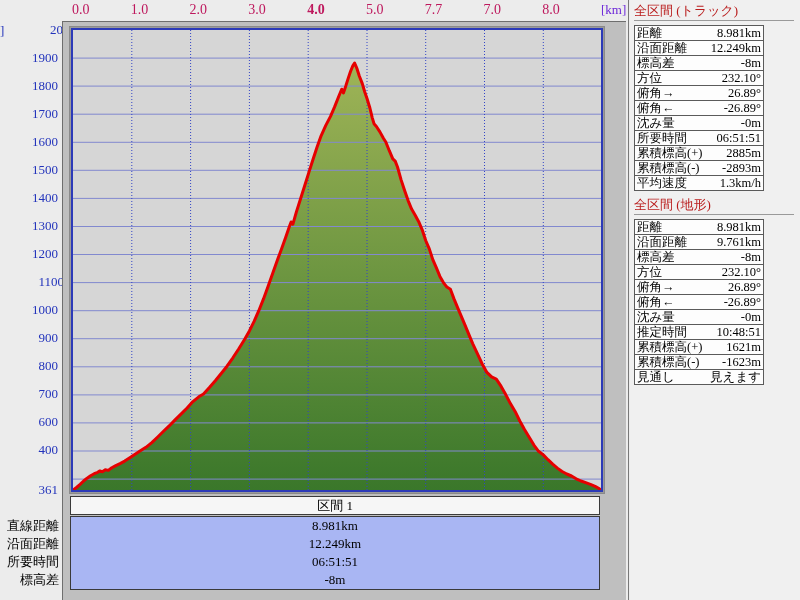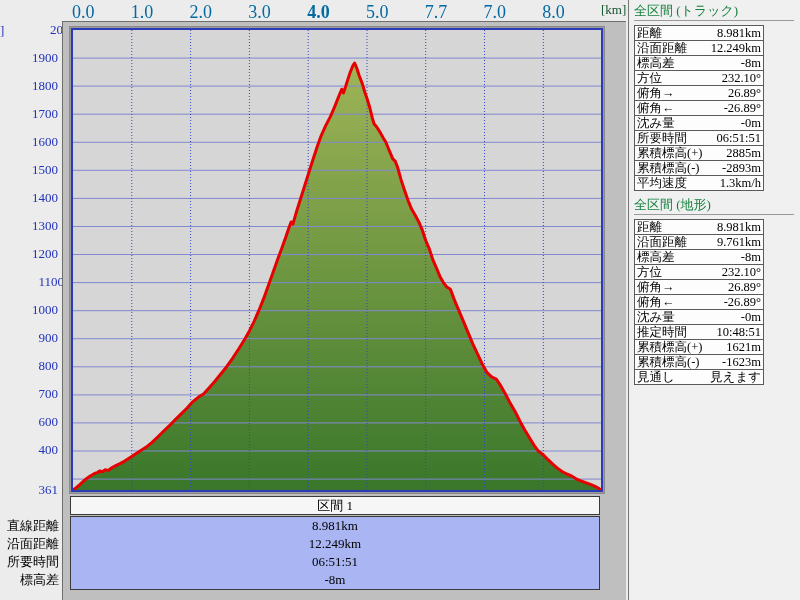--- a/index.html
+++ b/index.html
@@ -16,7 +16,7 @@
        border:2px solid #2c3ab8;background:#d6d6d6;}
   .plot-inner svg{display:block;}
   
-  .xtick{position:absolute;top:2px;height:16px;font-size:18px;color:#0369a1;white-space:nowrap;}
+  .xtick{position:absolute;top:2px;height:16px;font-size:14px;color:#be185d;white-space:nowrap;}
   .x-unit{position:absolute;top:2px;left:601px;font-size:13px;color:#14532d;}
   .ytick{position:absolute;width:56px;text-align:right;font-size:13px;color:#2233bb;height:15px;line-height:15px;}
   .y-unit-clip{position:absolute;left:0;top:23px;font-size:13px;color:#2233bb;}

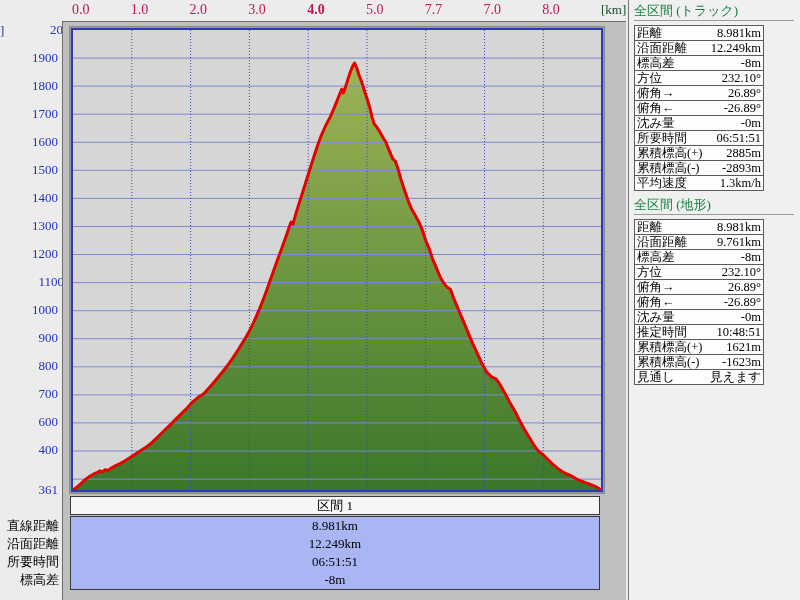--- a/index.html
+++ b/index.html
@@ -17,7 +17,7 @@
   .plot-inner svg{display:block;}
   
   .xtick{position:absolute;top:2px;height:16px;font-size:14px;color:#be185d;white-space:nowrap;}
-  .x-unit{position:absolute;top:2px;left:601px;font-size:13px;color:#14532d;}
+  .x-unit{position:absolute;top:2px;left:601px;font-size:13px;color:#6d28d9;}
   .ytick{position:absolute;width:56px;text-align:right;font-size:13px;color:#2233bb;height:15px;line-height:15px;}
   .y-unit-clip{position:absolute;left:0;top:23px;font-size:13px;color:#2233bb;}
   

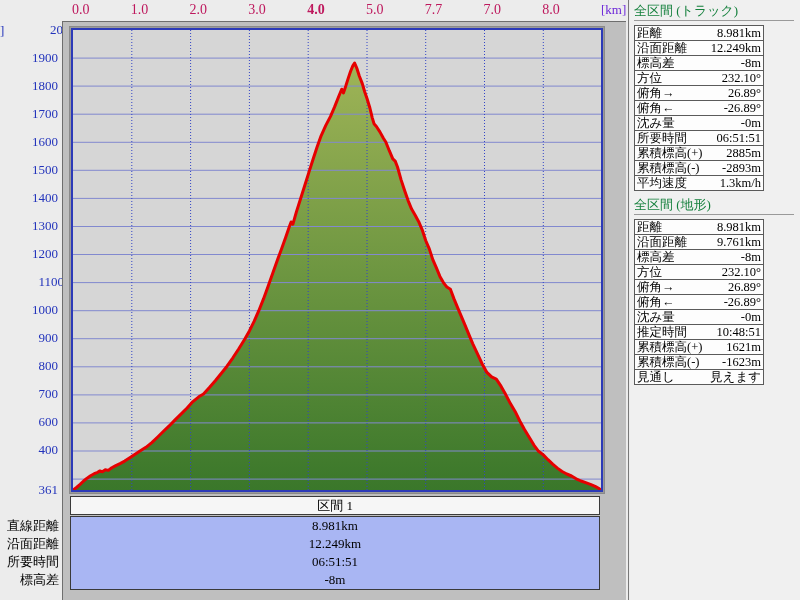--- a/index.html
+++ b/index.html
@@ -30,7 +30,7 @@
   
   .right-divider{position:absolute;left:628px;top:0;width:1px;height:600px;background:#787878;}
   .right-panel{position:absolute;left:630px;top:0;width:170px;height:600px;background:#f0f0f0;}
-  .stat-section-title{position:absolute;left:4px;width:160px;height:16px;font-size:13px;color:#15803d;
+  .stat-section-title{position:absolute;left:4px;width:160px;height:16px;font-size:13px;color:#b91c1c;
        border-bottom:1px solid #9a9a9a;padding-bottom:2px;white-space:nowrap;}
   .stat-table{position:absolute;left:4px;width:130px;border:1px solid #5a5a5a;background:#fdfdfd;box-sizing:border-box;}
   .stat-row{display:flex;justify-content:space-between;height:14px;line-height:14px;

